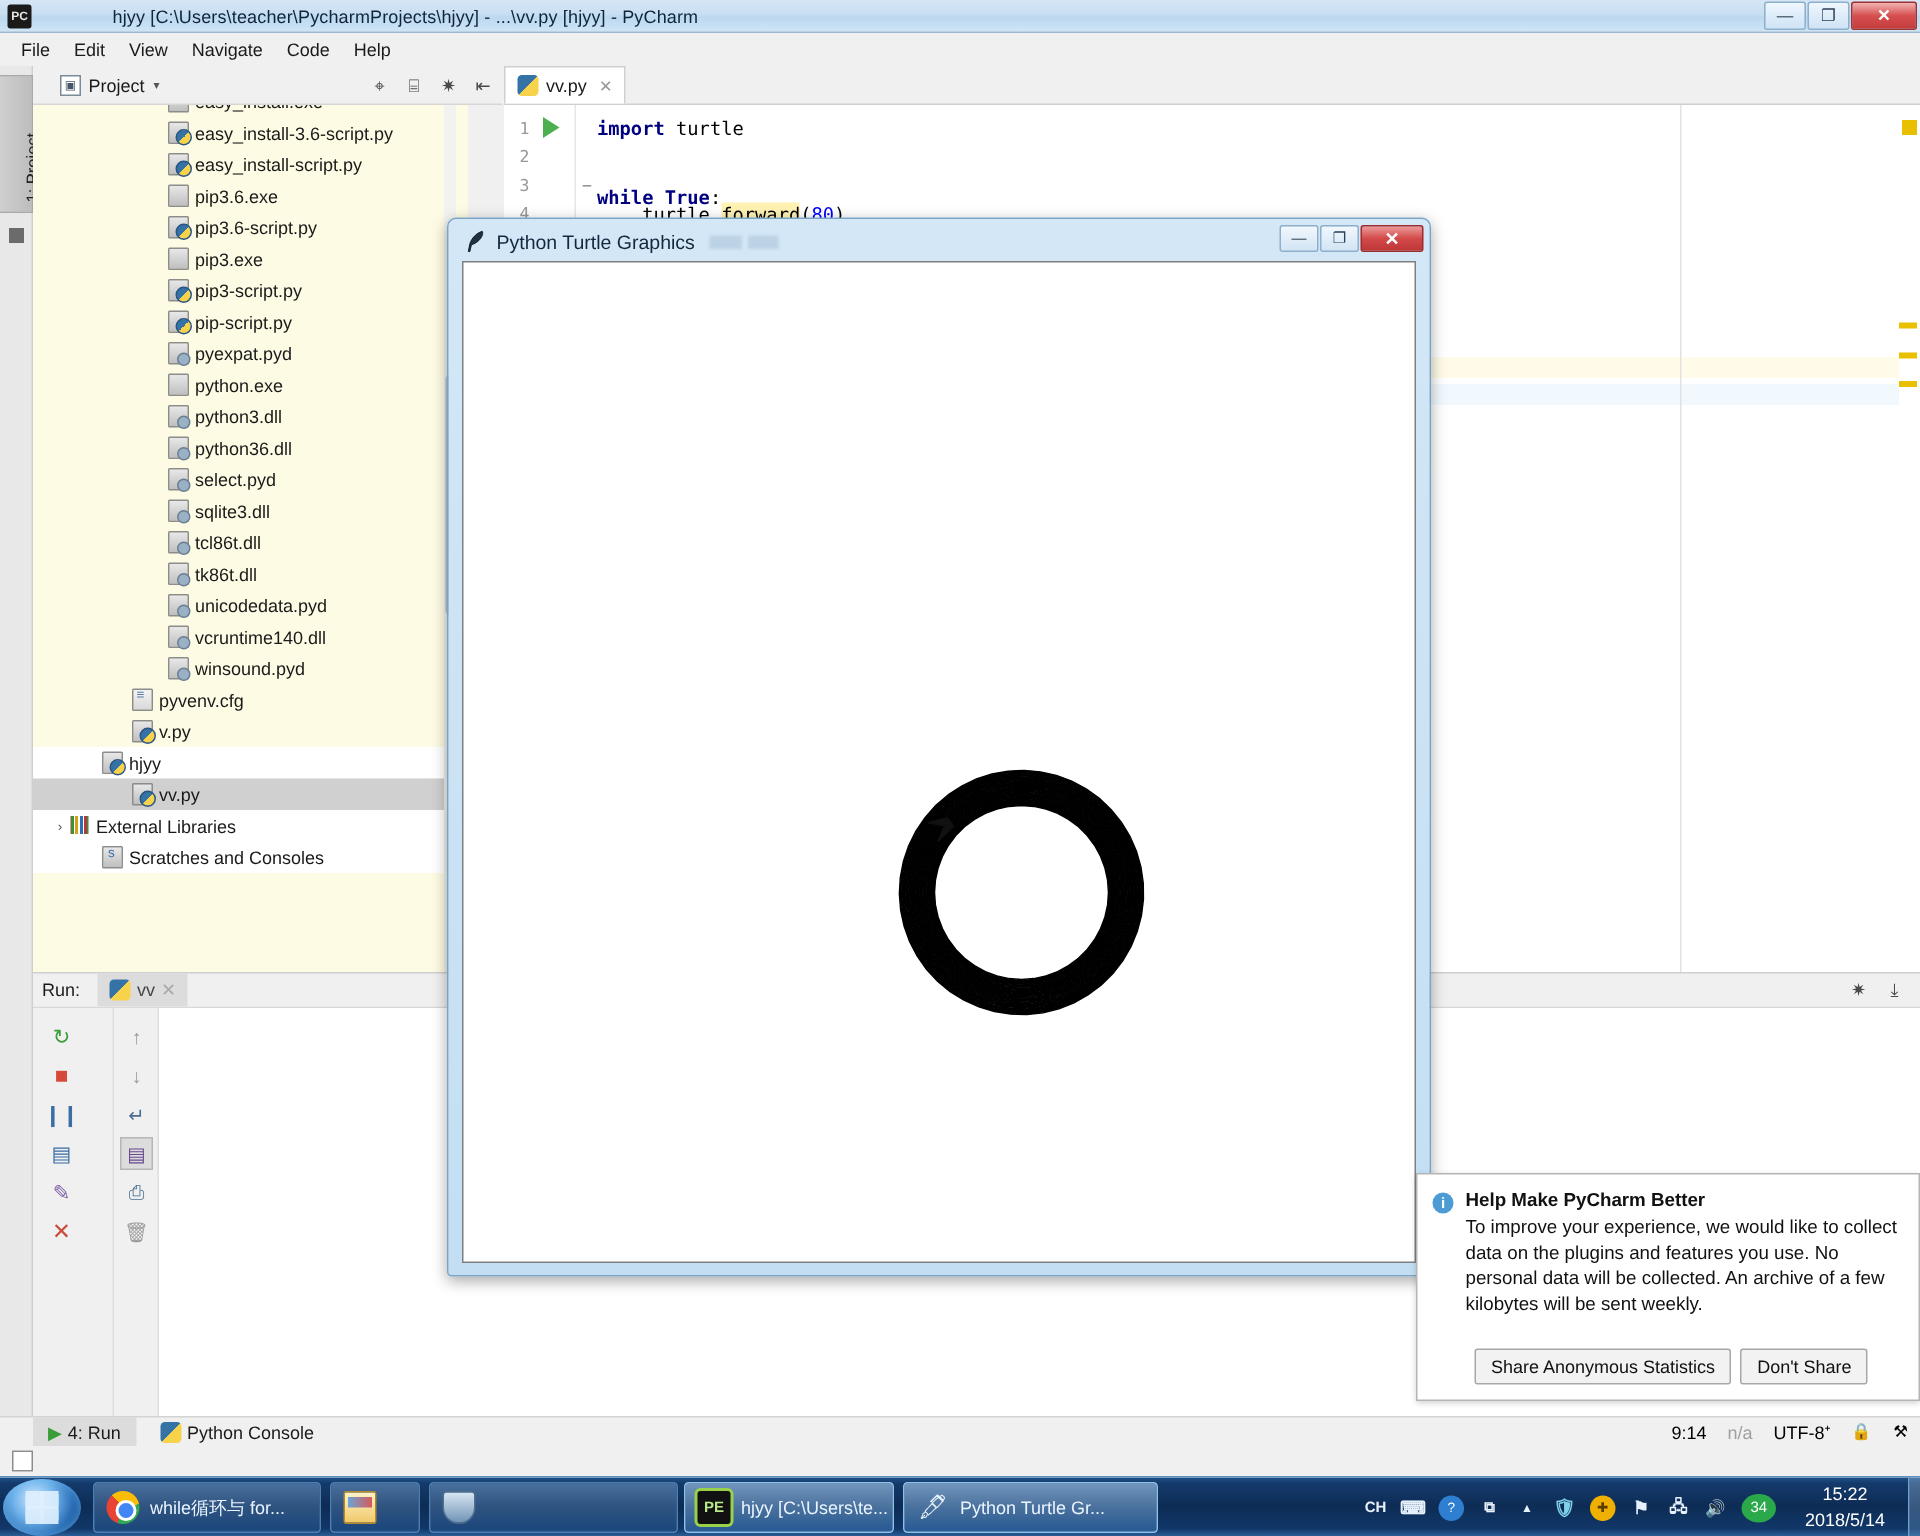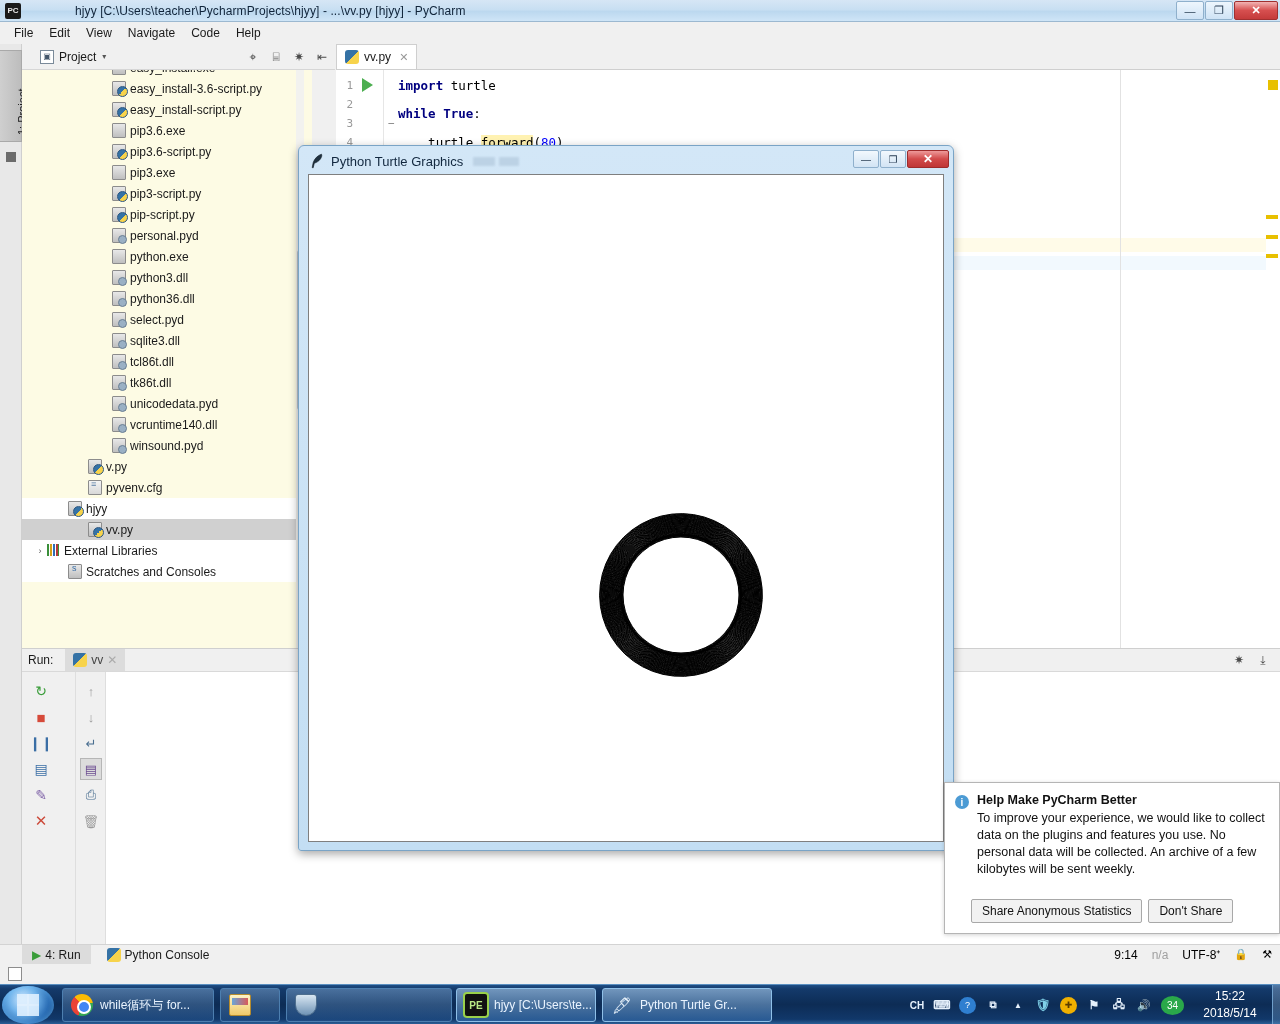--- a/index.html
+++ b/index.html
@@ -588,7 +588,7 @@
       <div class="fold-mark" style="top:47px;">−</div>
 
       <div class="code-line" style="top:8px;"><span class="kw">import</span> turtle</div>
-      <div class="code-line" style="top:36px;text-align:right;"><span class="kw">while True</span>:</div>
+      <div class="code-line" style="top:54px;text-align:right;"><span class="kw">while True</span>:</div>
       <div class="code-line" style="top:65px;">    turtle.<span class="hl">forward</span>(<span class="num">80</span>)</div>
 
       <div class="markers">

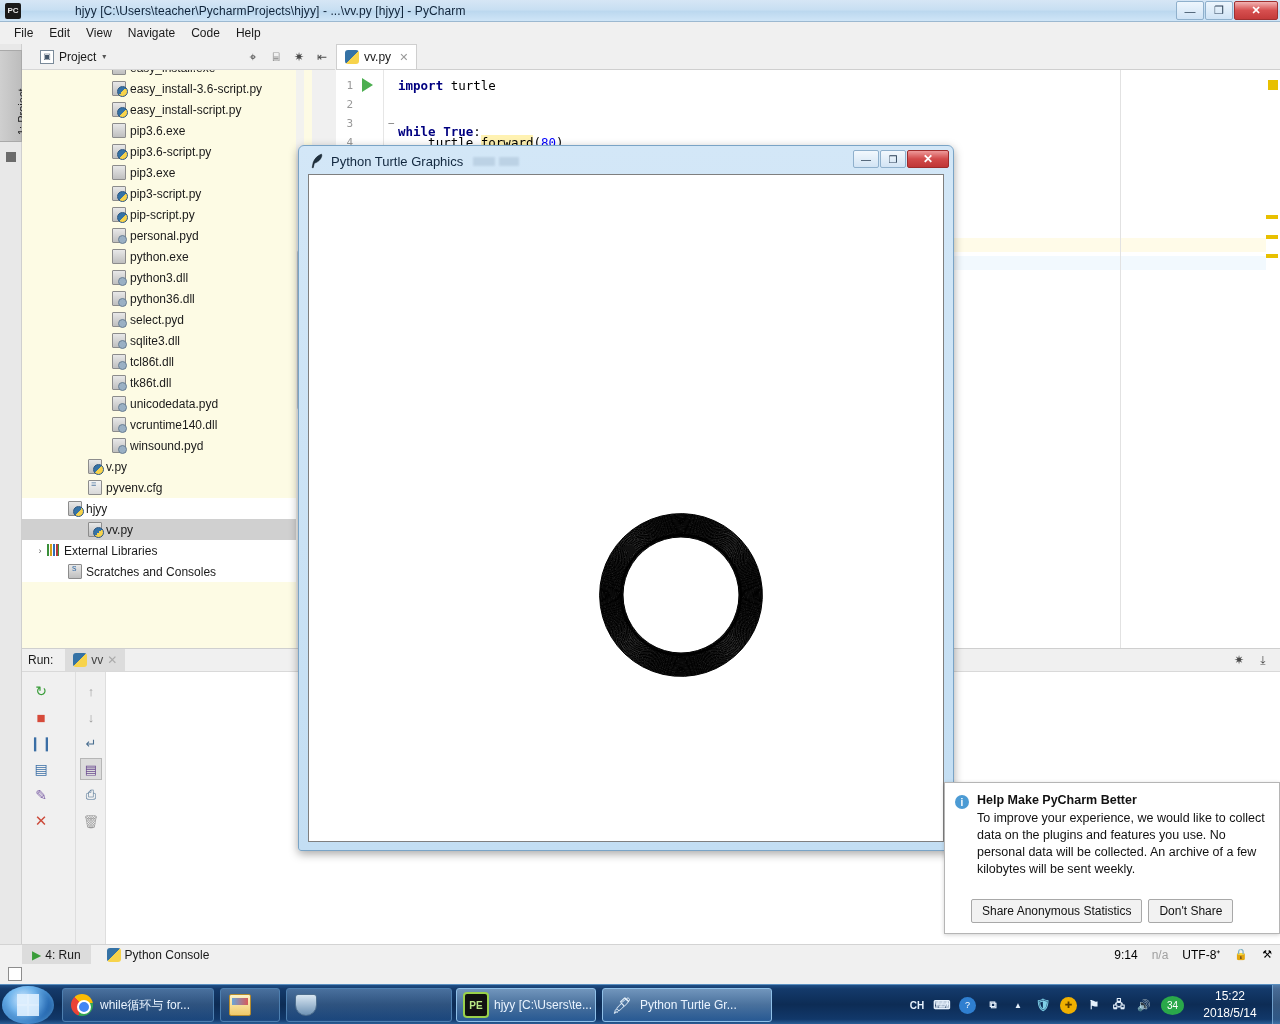--- a/index.html
+++ b/index.html
@@ -476,7 +476,7 @@
         <div class="tree-row">
           <div style="width: 90px; flex: 0 0 auto;"></div>
           <div class="ficon dll"></div>
-          <div class="fname">personal.pyd</div>
+          <div class="fname">pyexpat.pyd</div>
         </div>
         <div class="tree-row">
           <div style="width: 90px; flex: 0 0 auto;"></div>

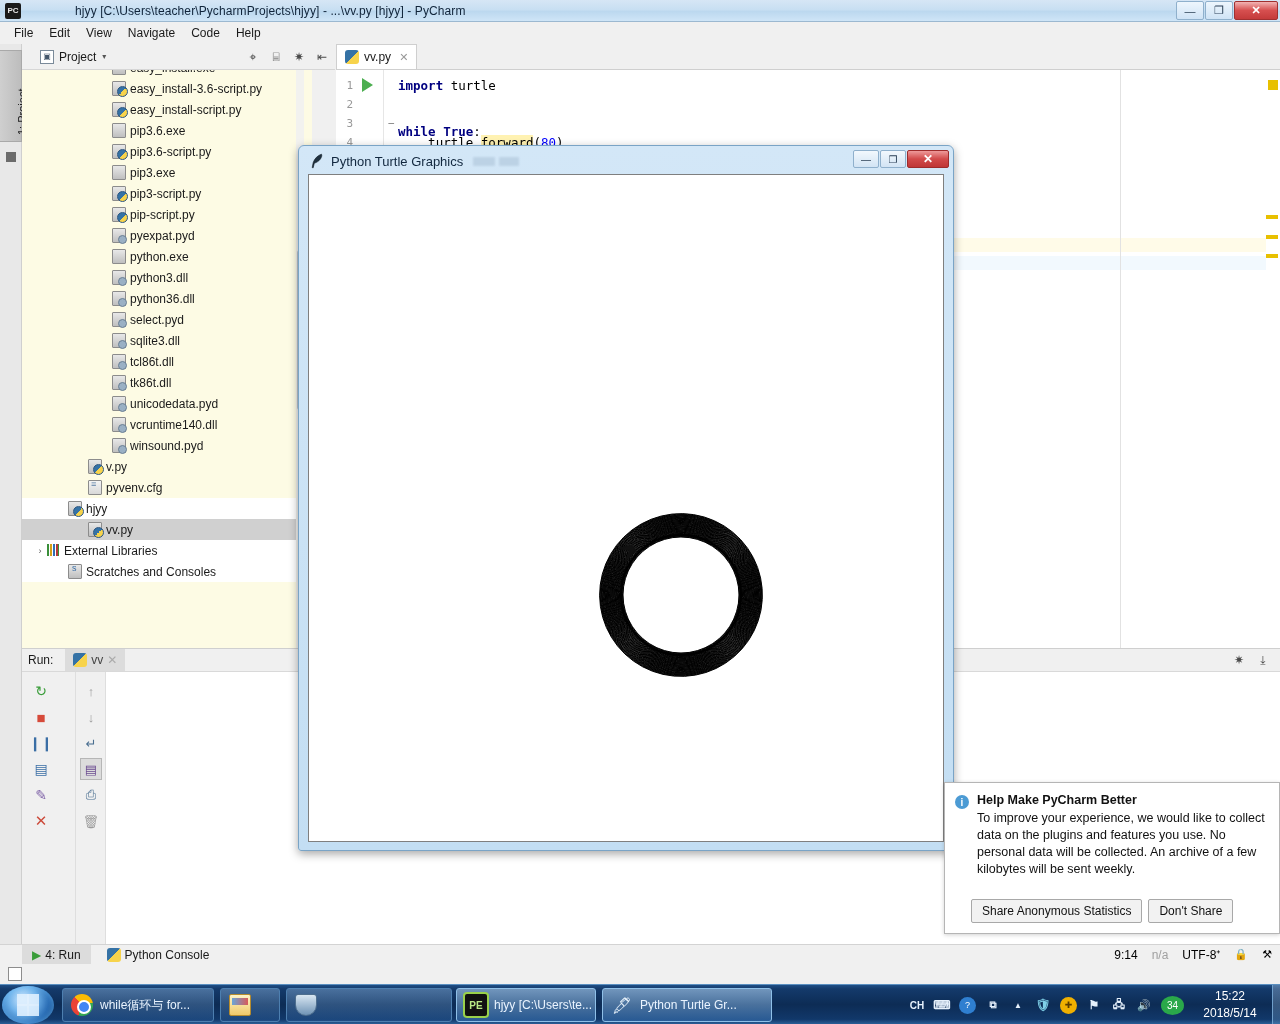--- a/index.html
+++ b/index.html
@@ -530,13 +530,13 @@
         </div>
         <div class="tree-row">
           <div style="width: 66px; flex: 0 0 auto;"></div>
+          <div class="ficon cfg"></div>
+          <div class="fname">pyvenv.cfg</div>
+        </div>
+        <div class="tree-row">
+          <div style="width: 66px; flex: 0 0 auto;"></div>
           <div class="ficon py"></div>
           <div class="fname">v.py</div>
-        </div>
-        <div class="tree-row">
-          <div style="width: 66px; flex: 0 0 auto;"></div>
-          <div class="ficon cfg"></div>
-          <div class="fname">pyvenv.cfg</div>
         </div>
         <div class="tree-row bottom-area">
           <div style="width: 46px; flex: 0 0 auto;"></div>

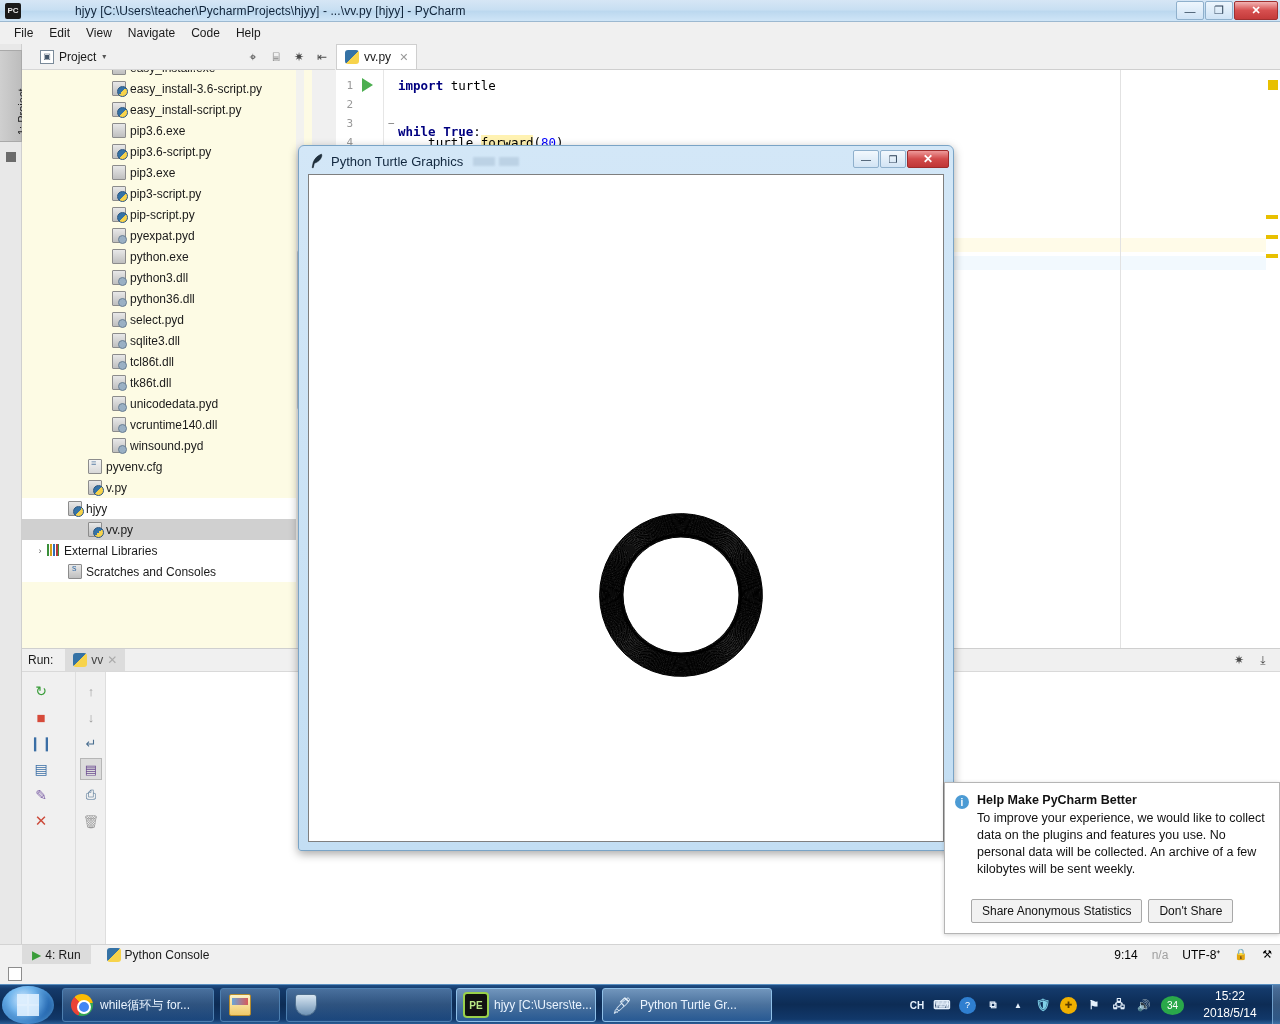--- a/index.html
+++ b/index.html
@@ -305,7 +305,7 @@
   }
   .notif .nt { margin-left: 22px; font-size: 12.5px; font-weight: bold; color: #111; }
   .notif .nb { margin-left: 22px; margin-top: 3px; font-size: 12.5px; color: #111; line-height: 17px; width: 292px; }
-  .notif .nbtns { position: absolute; left: 8px; bottom: 10px; display: flex; gap: 6px; padding-left: 18px; }
+  .notif .nbtns { position: absolute; left: 20px; bottom: 10px; display: flex; gap: 6px; padding-left: 18px; }
   .nbtn {
     border: 1px solid #a8a8a8; background: #f2f2f2; font-size: 12px; color: #111;
     padding: 4px 10px; border-radius: 2px; font-family: "Liberation Sans", sans-serif;

